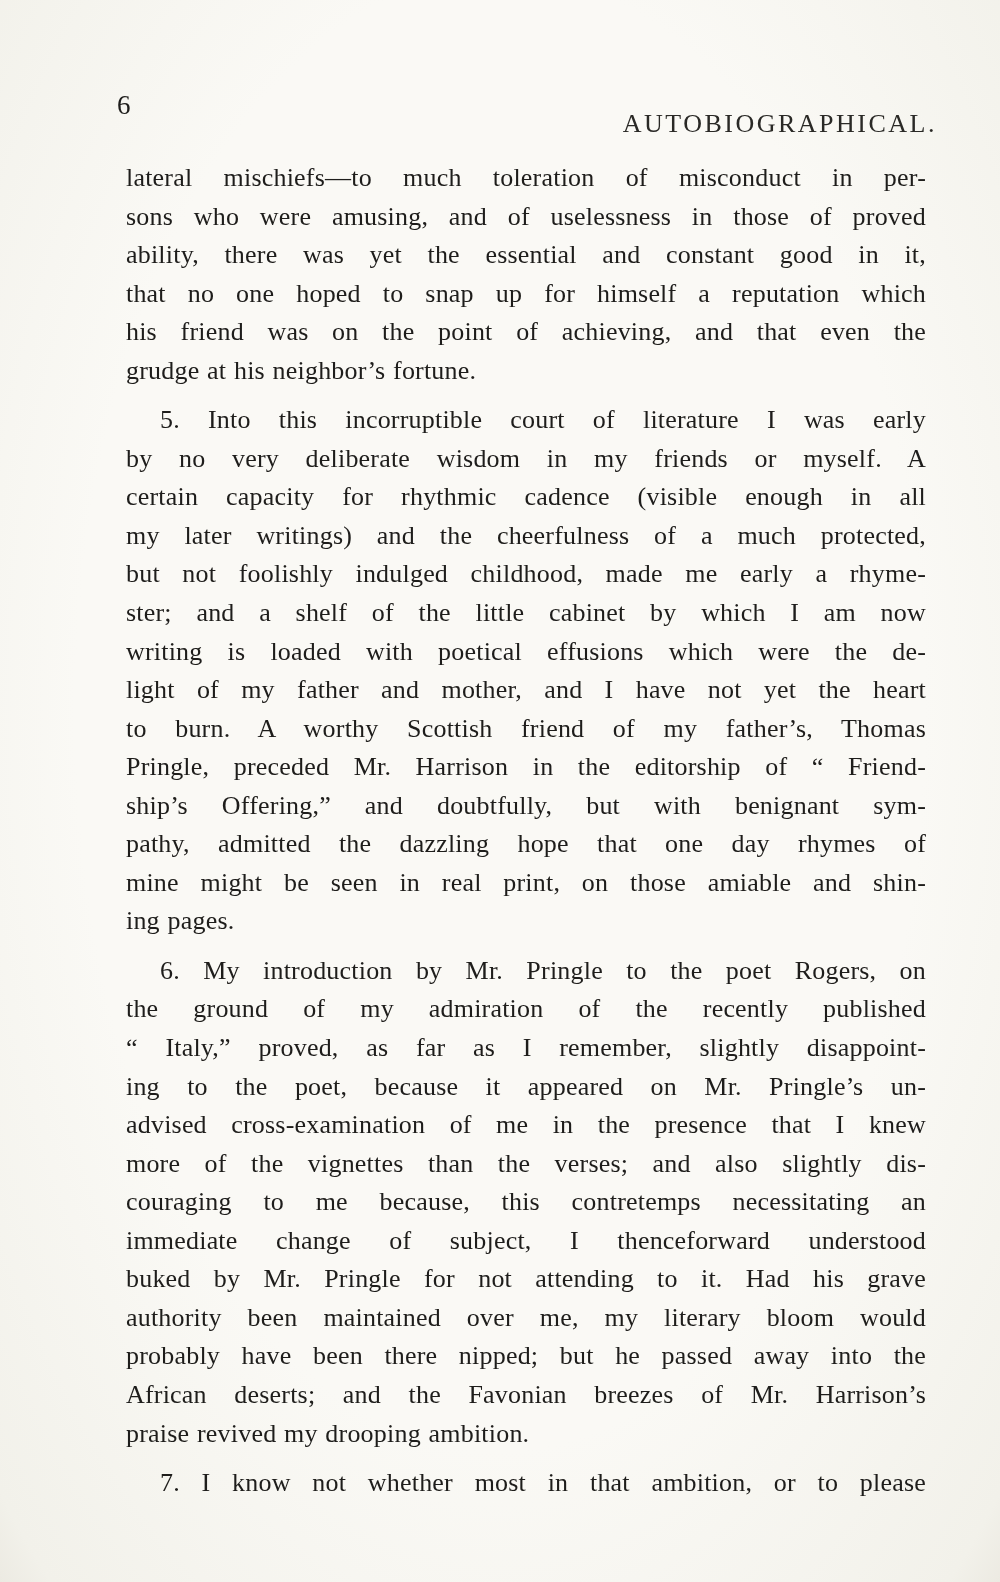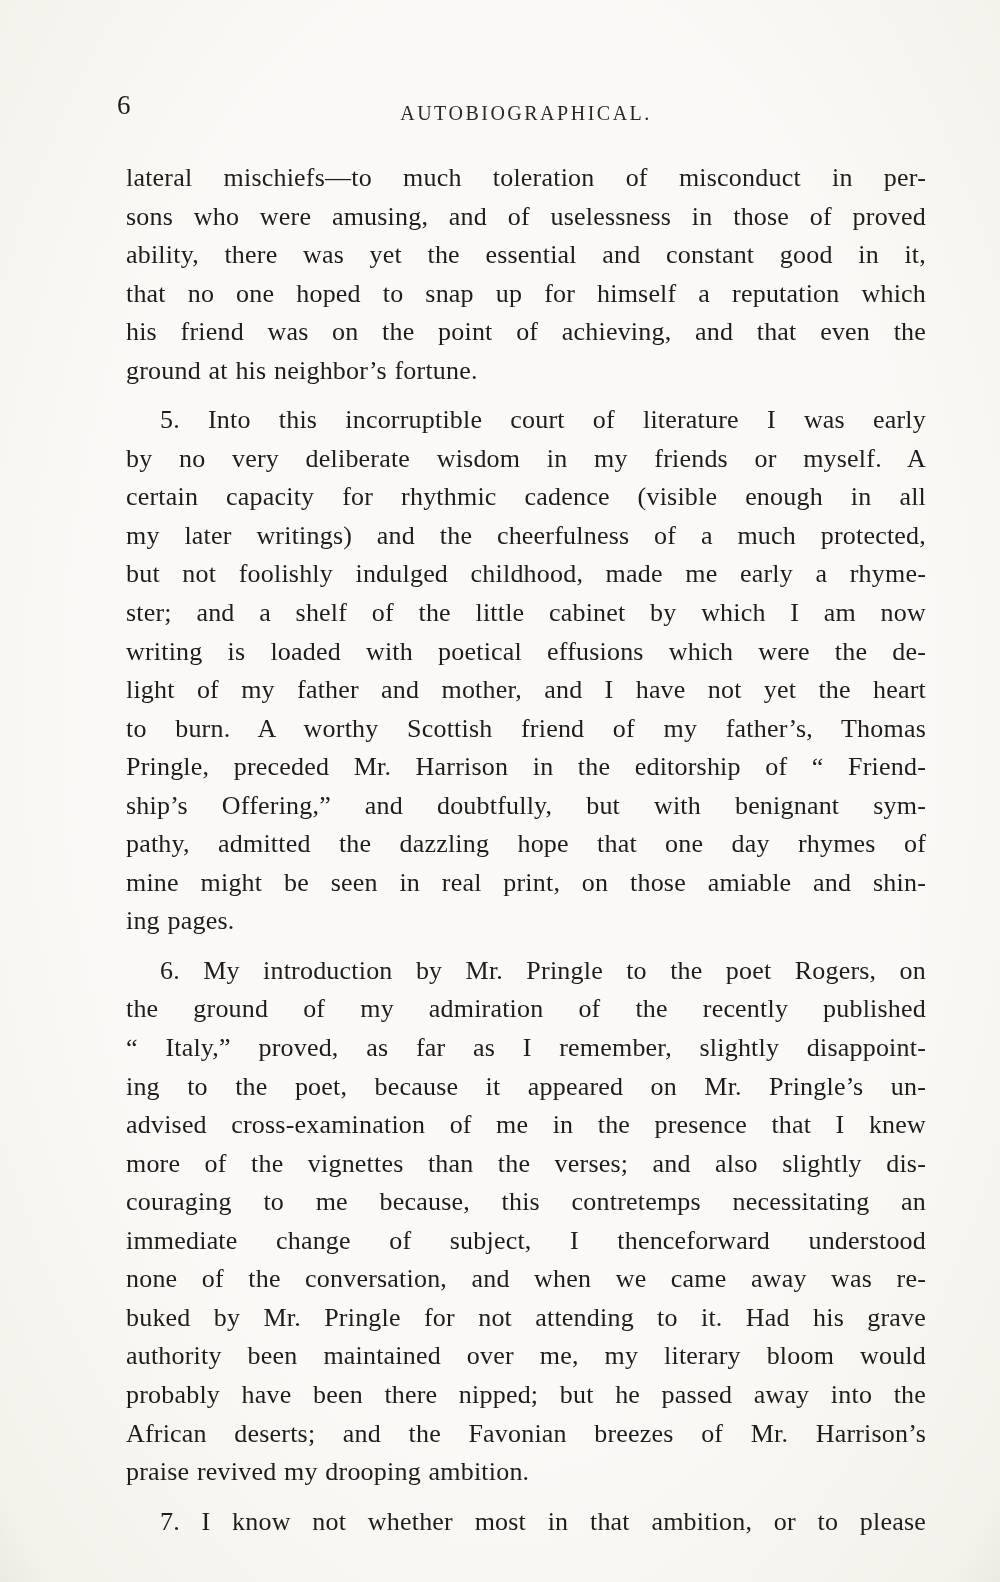--- a/index.html
+++ b/index.html
@@ -38,9 +38,9 @@
     position: absolute;
     left: 0;
     right: 0;
-    top: 12px;
-    text-align: center;
-    font-size: 20px;
+    top: 19px;
+    text-align: right;
+    font-size: 26px;
     letter-spacing: 2.5px;
     color: #2a2926;
   }

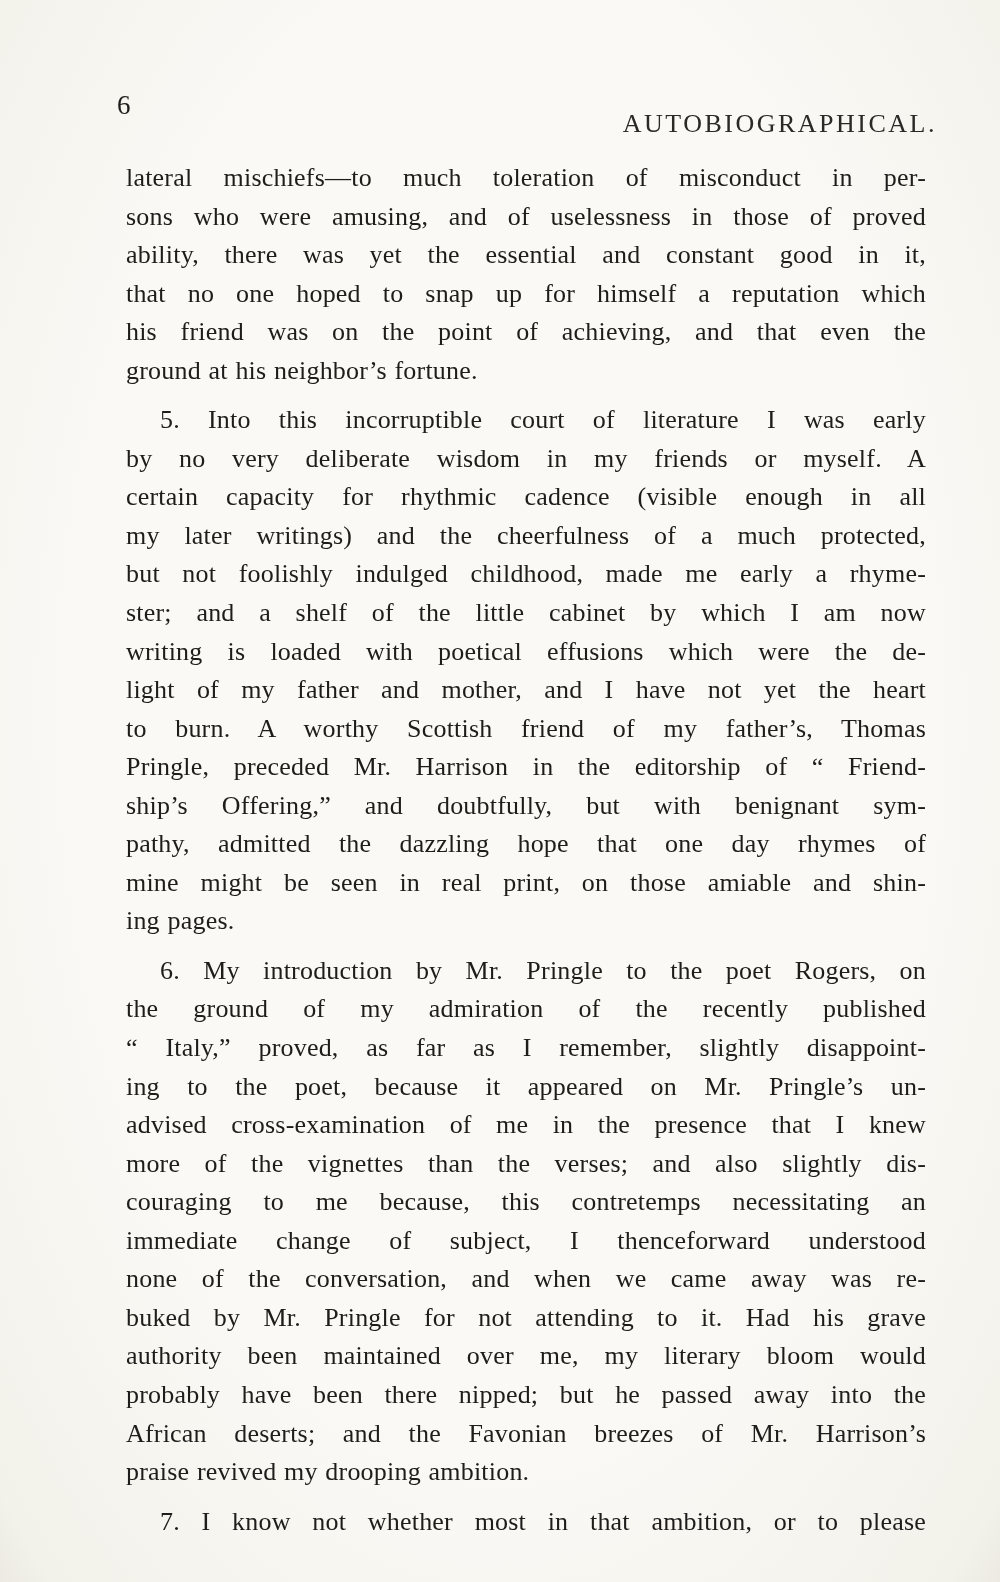--- a/index.html
+++ b/index.html
@@ -82,7 +82,7 @@
         <div class="line">ability, there was yet the essential and constant good in it,</div>
         <div class="line">that no one hoped to snap up for himself a reputation which</div>
         <div class="line">his friend was on the point of achieving, and that even the</div>
-        <div class="line last">ground at his neighbor’s fortune.</div>
+        <div class="line last">grudge at his neighbor’s fortune.</div>
       </div>
       <div class="paragraph">
         <div class="line first-indent">5. Into this incorruptible court of literature I was early</div>

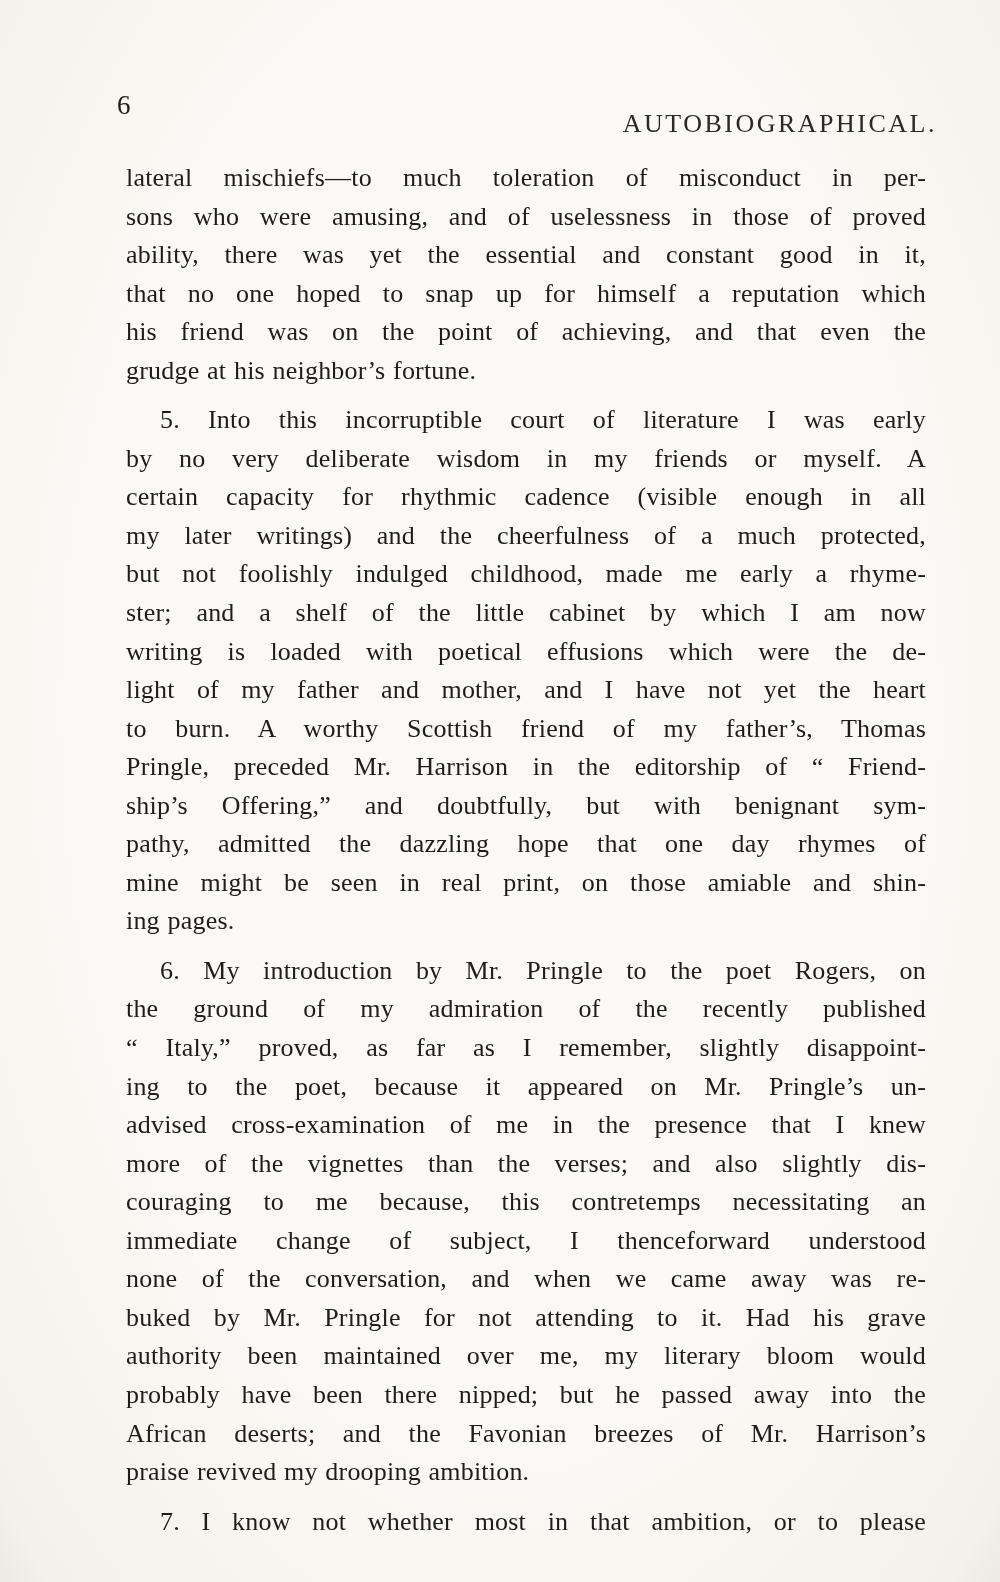--- a/index.html
+++ b/index.html
@@ -109,7 +109,6 @@
         <div class="line">more of the vignettes than the verses; and also slightly dis-</div>
         <div class="line">couraging to me because, this contretemps necessitating an</div>
         <div class="line">immediate change of subject, I thenceforward understood</div>
-        <div class="line">none of the conversation, and when we came away was re-</div>
         <div class="line">buked by Mr. Pringle for not attending to it.  Had his grave</div>
         <div class="line">authority been maintained over me, my literary bloom would</div>
         <div class="line">probably have been there nipped; but he passed away into the</div>

